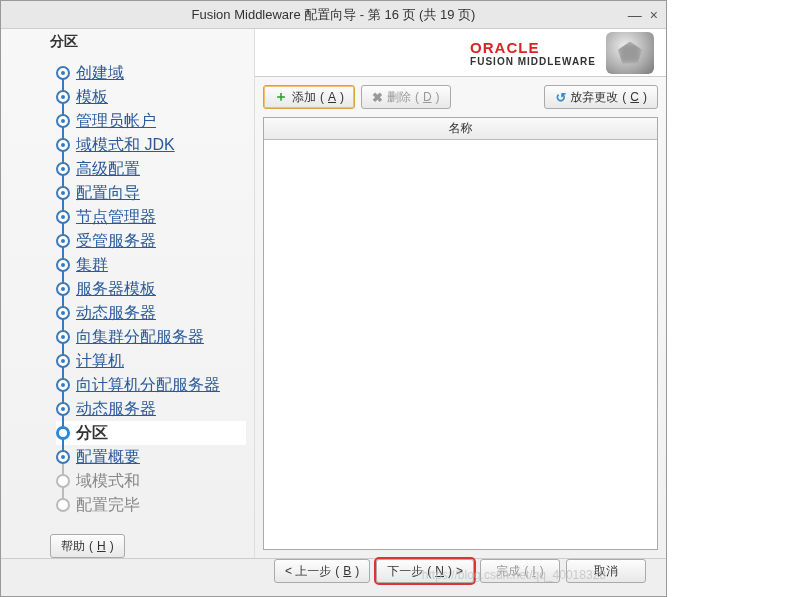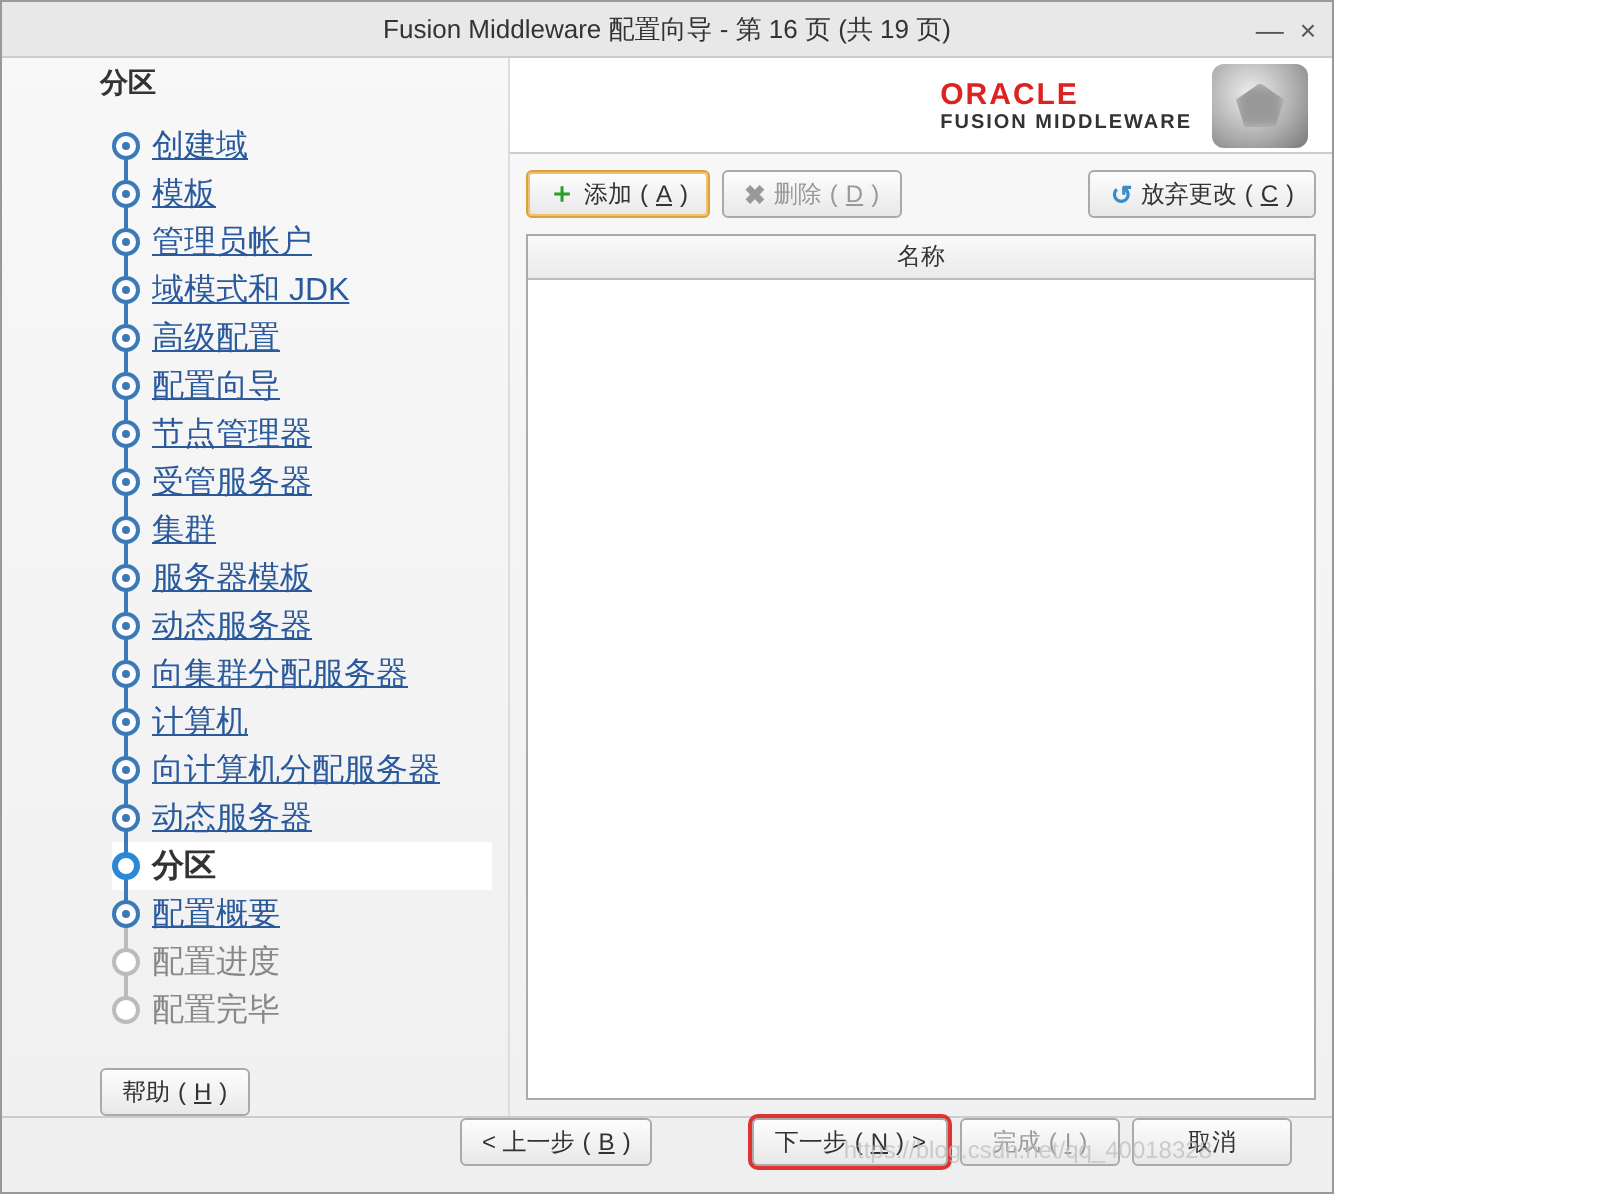--- a/index.html
+++ b/index.html
@@ -157,7 +157,7 @@
           <div class="nav-item">
             <div class="nav-line future"></div>
             <div class="nav-bullet future"></div>
-            <span class="nav-label future">配置进度</span>
+            <span class="nav-label future">域模式和</span>
           </div>
           <div class="nav-item">
             <div class="nav-line future"></div>

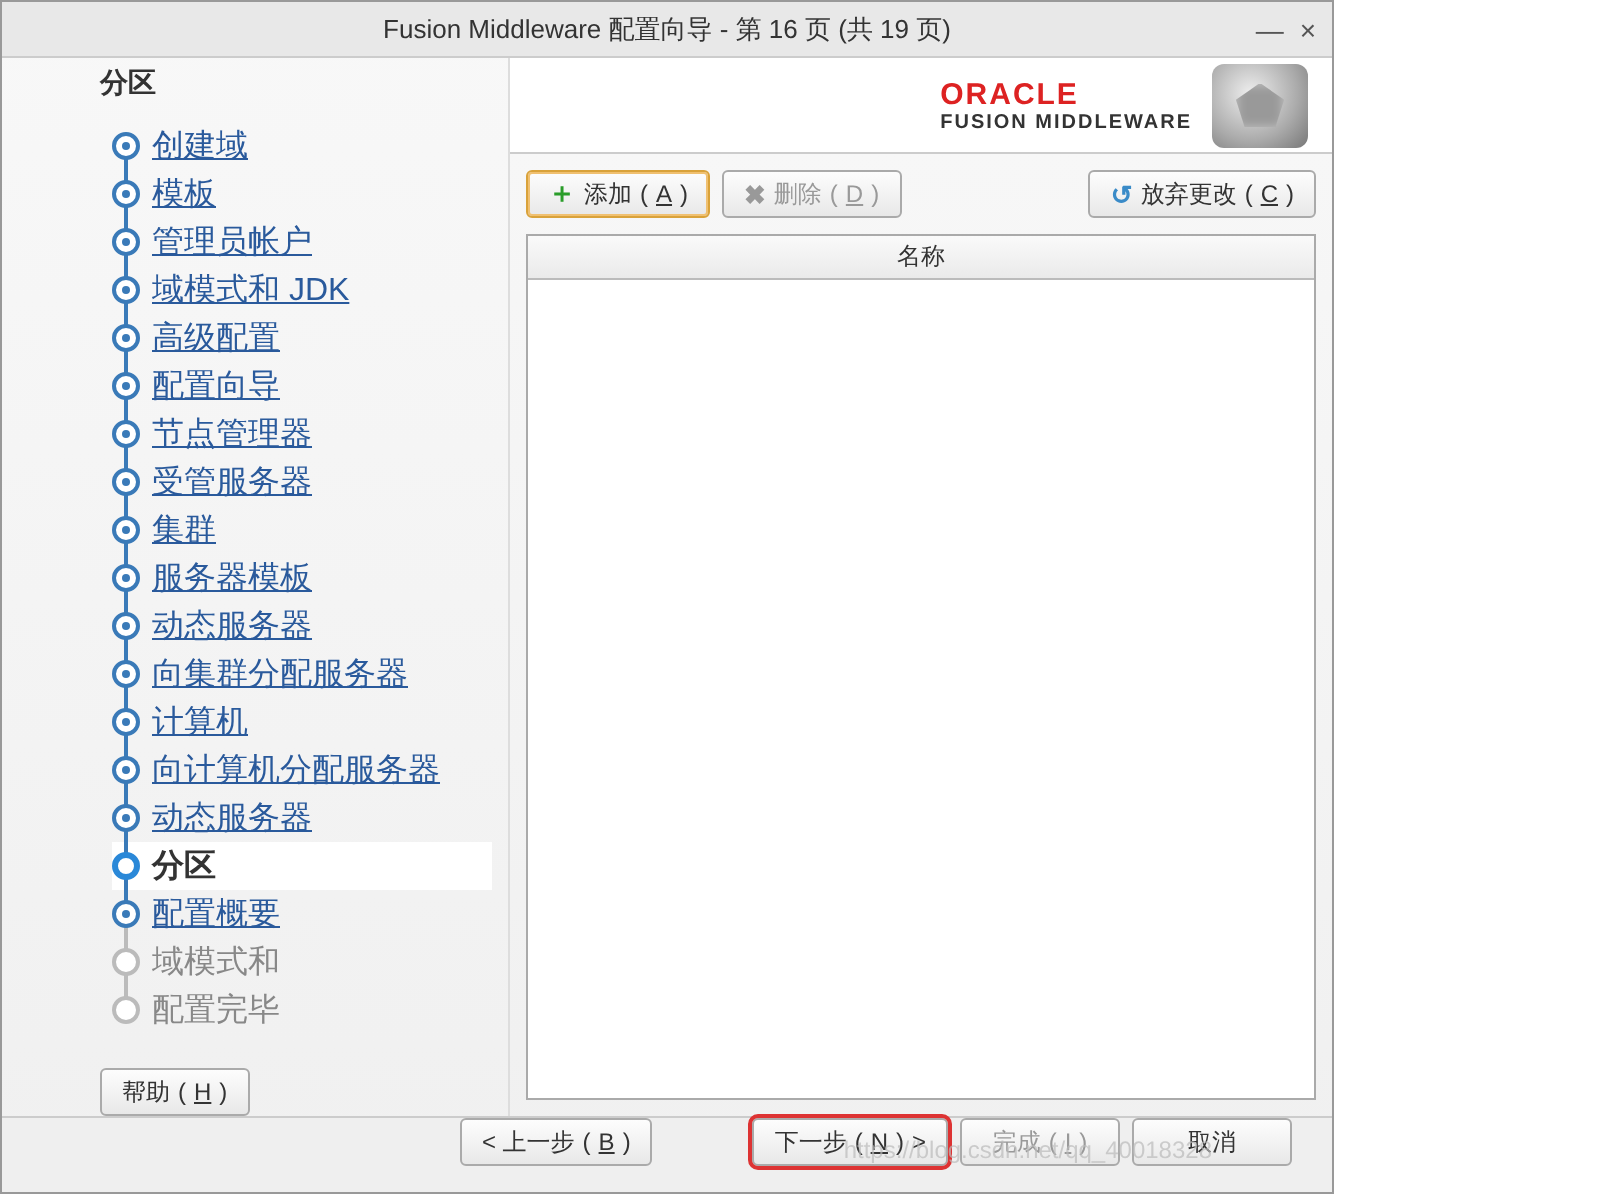--- a/index.html
+++ b/index.html
@@ -48,7 +48,7 @@
 .footer { height: 38px; display: flex; align-items: flex-start; padding: 0 20px; gap: 6px; border-top: 1px solid #ccc; background: #efefef; }
 .footer .btn { min-width: 80px; justify-content: center; }
 .footer-spacer { flex: 1; }
-.btn.next-highlight { outline: 2px solid #d33; outline-offset: 0; margin-left: 44px; }
+.btn.next-highlight { outline: 2px solid #d33; outline-offset: 0; }
 .help-btn-wrap { padding: 8px 4px 0 4px; }
 u.mnemonic { text-decoration: underline; }
 .watermark { position: absolute; right: 60px; bottom: 14px; color: #bbb; font-size: 12px; opacity: 0.7; pointer-events: none; }

